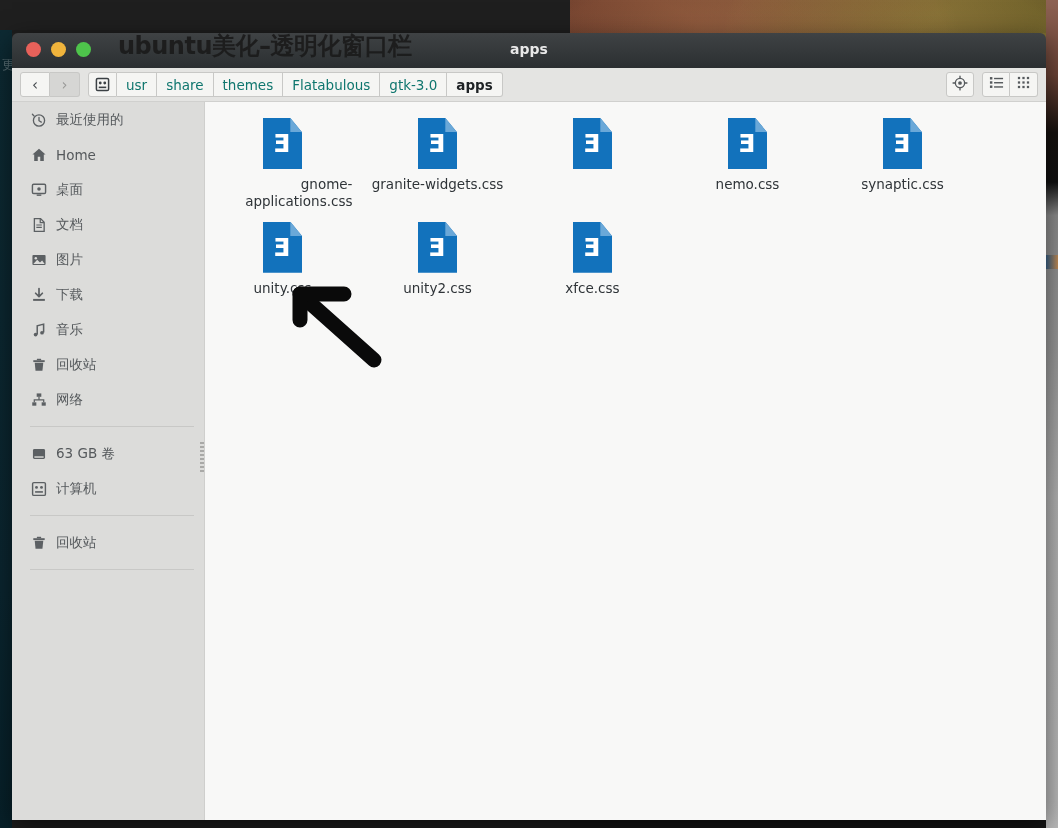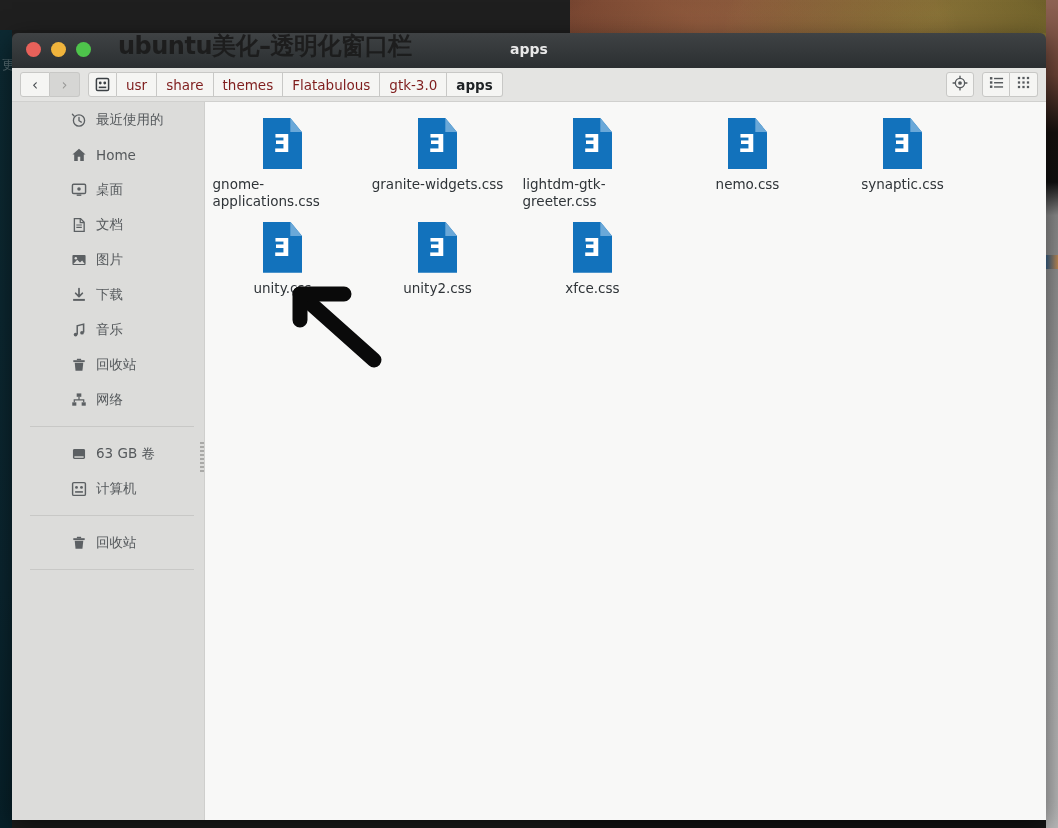--- a/index.html
+++ b/index.html
@@ -90,7 +90,7 @@
   .crumb{
     height:25px; padding:0 9px; background:#f5f5f3;
     border:1px solid #c8c8c6; border-left:none;
-    display:flex; align-items:center; font-size:13.5px; color:#7f1d1d;
+    display:flex; align-items:center; font-size:13.5px; color:#0f766e;
     white-space:nowrap;
   }
   .crumb.first{ border-left:1px solid #c8c8c6; border-radius:3px 0 0 3px; padding:0 6px; }

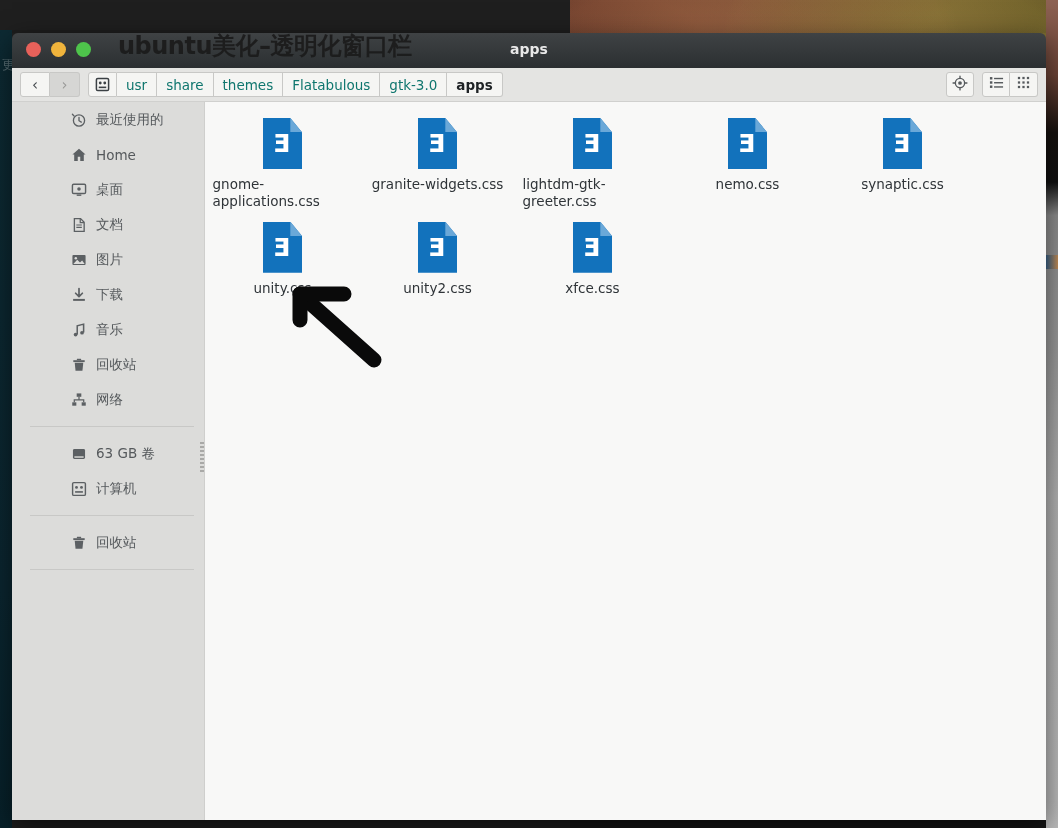--- a/index.html
+++ b/index.html
@@ -115,7 +115,7 @@
   }
   .side-item{
     height:35px; display:flex; align-items:center; padding-left:18px;
-    font-size:13.5px; color:#55595c; gap:9px; position:relative;margin-left:40px;
+    font-size:13.5px; color:#55595c; gap:9px; position:relative;
   }
   .side-item .sicon{
     width:17px; height:17px; display:flex; align-items:center; justify-content:center;

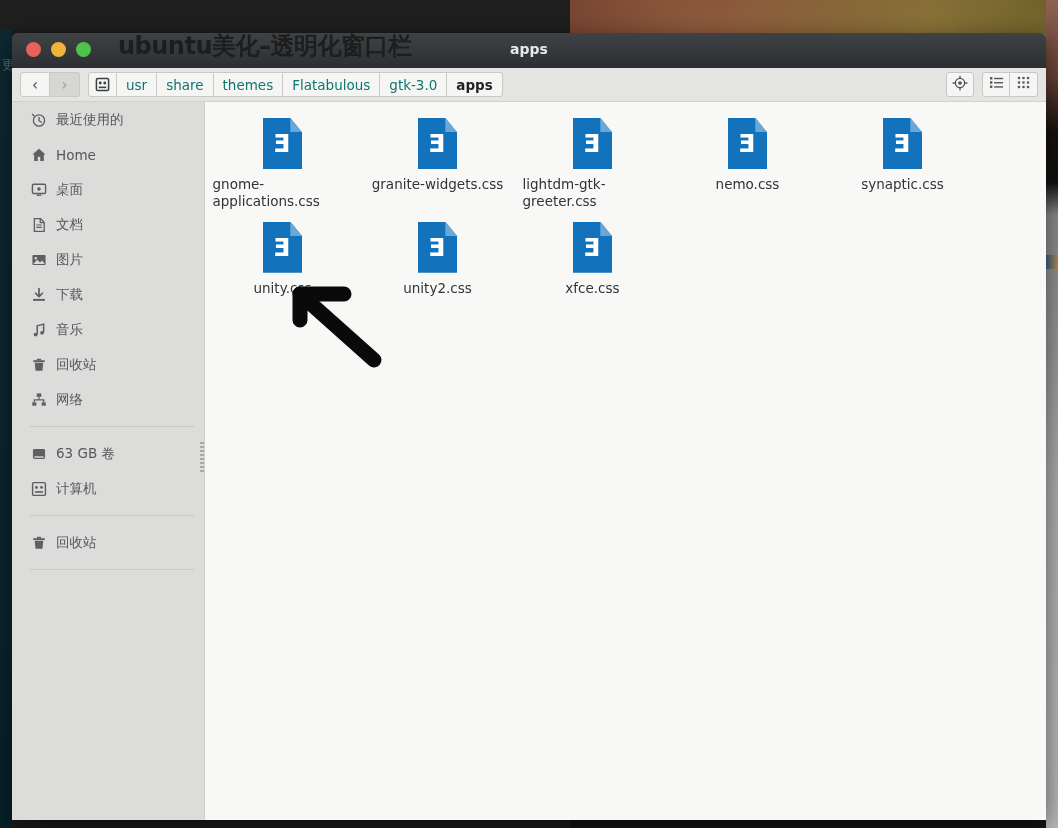--- a/index.html
+++ b/index.html
@@ -145,7 +145,7 @@
     align-items:center; gap:7px;
   }
   .fname{
-    font-size:13.5px; color:#2f3438; text-align:left; line-height:1.25;
+    font-size:13.5px; color:#2f3438; text-align:right; line-height:1.25;
     max-width:140px; word-break:break-word;
   }
   .css-icon{ position:relative; width:39px; height:51px; }

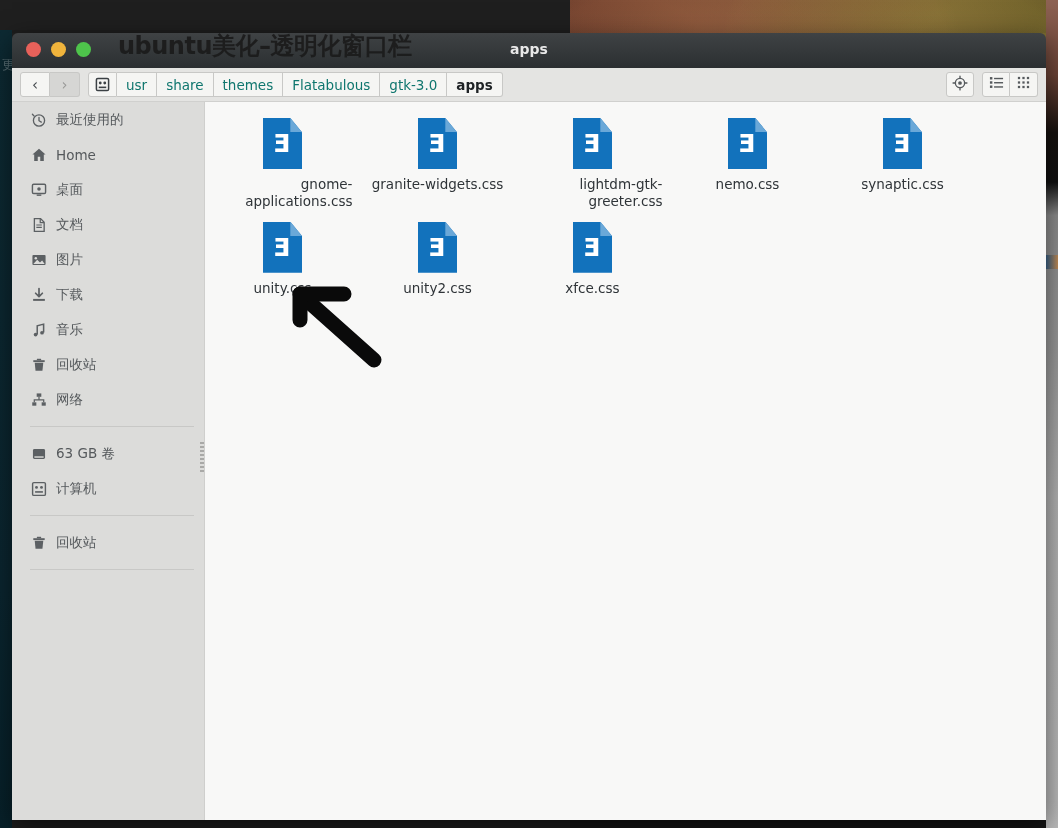--- a/index.html
+++ b/index.html
@@ -434,7 +434,6 @@
               <span class="fold"></span>
               <span class="three">E</span>
           </span>
-          <span class="fname">lightdm-gtk-greeter.css</span>
         </div>
 
         <div class="file">

